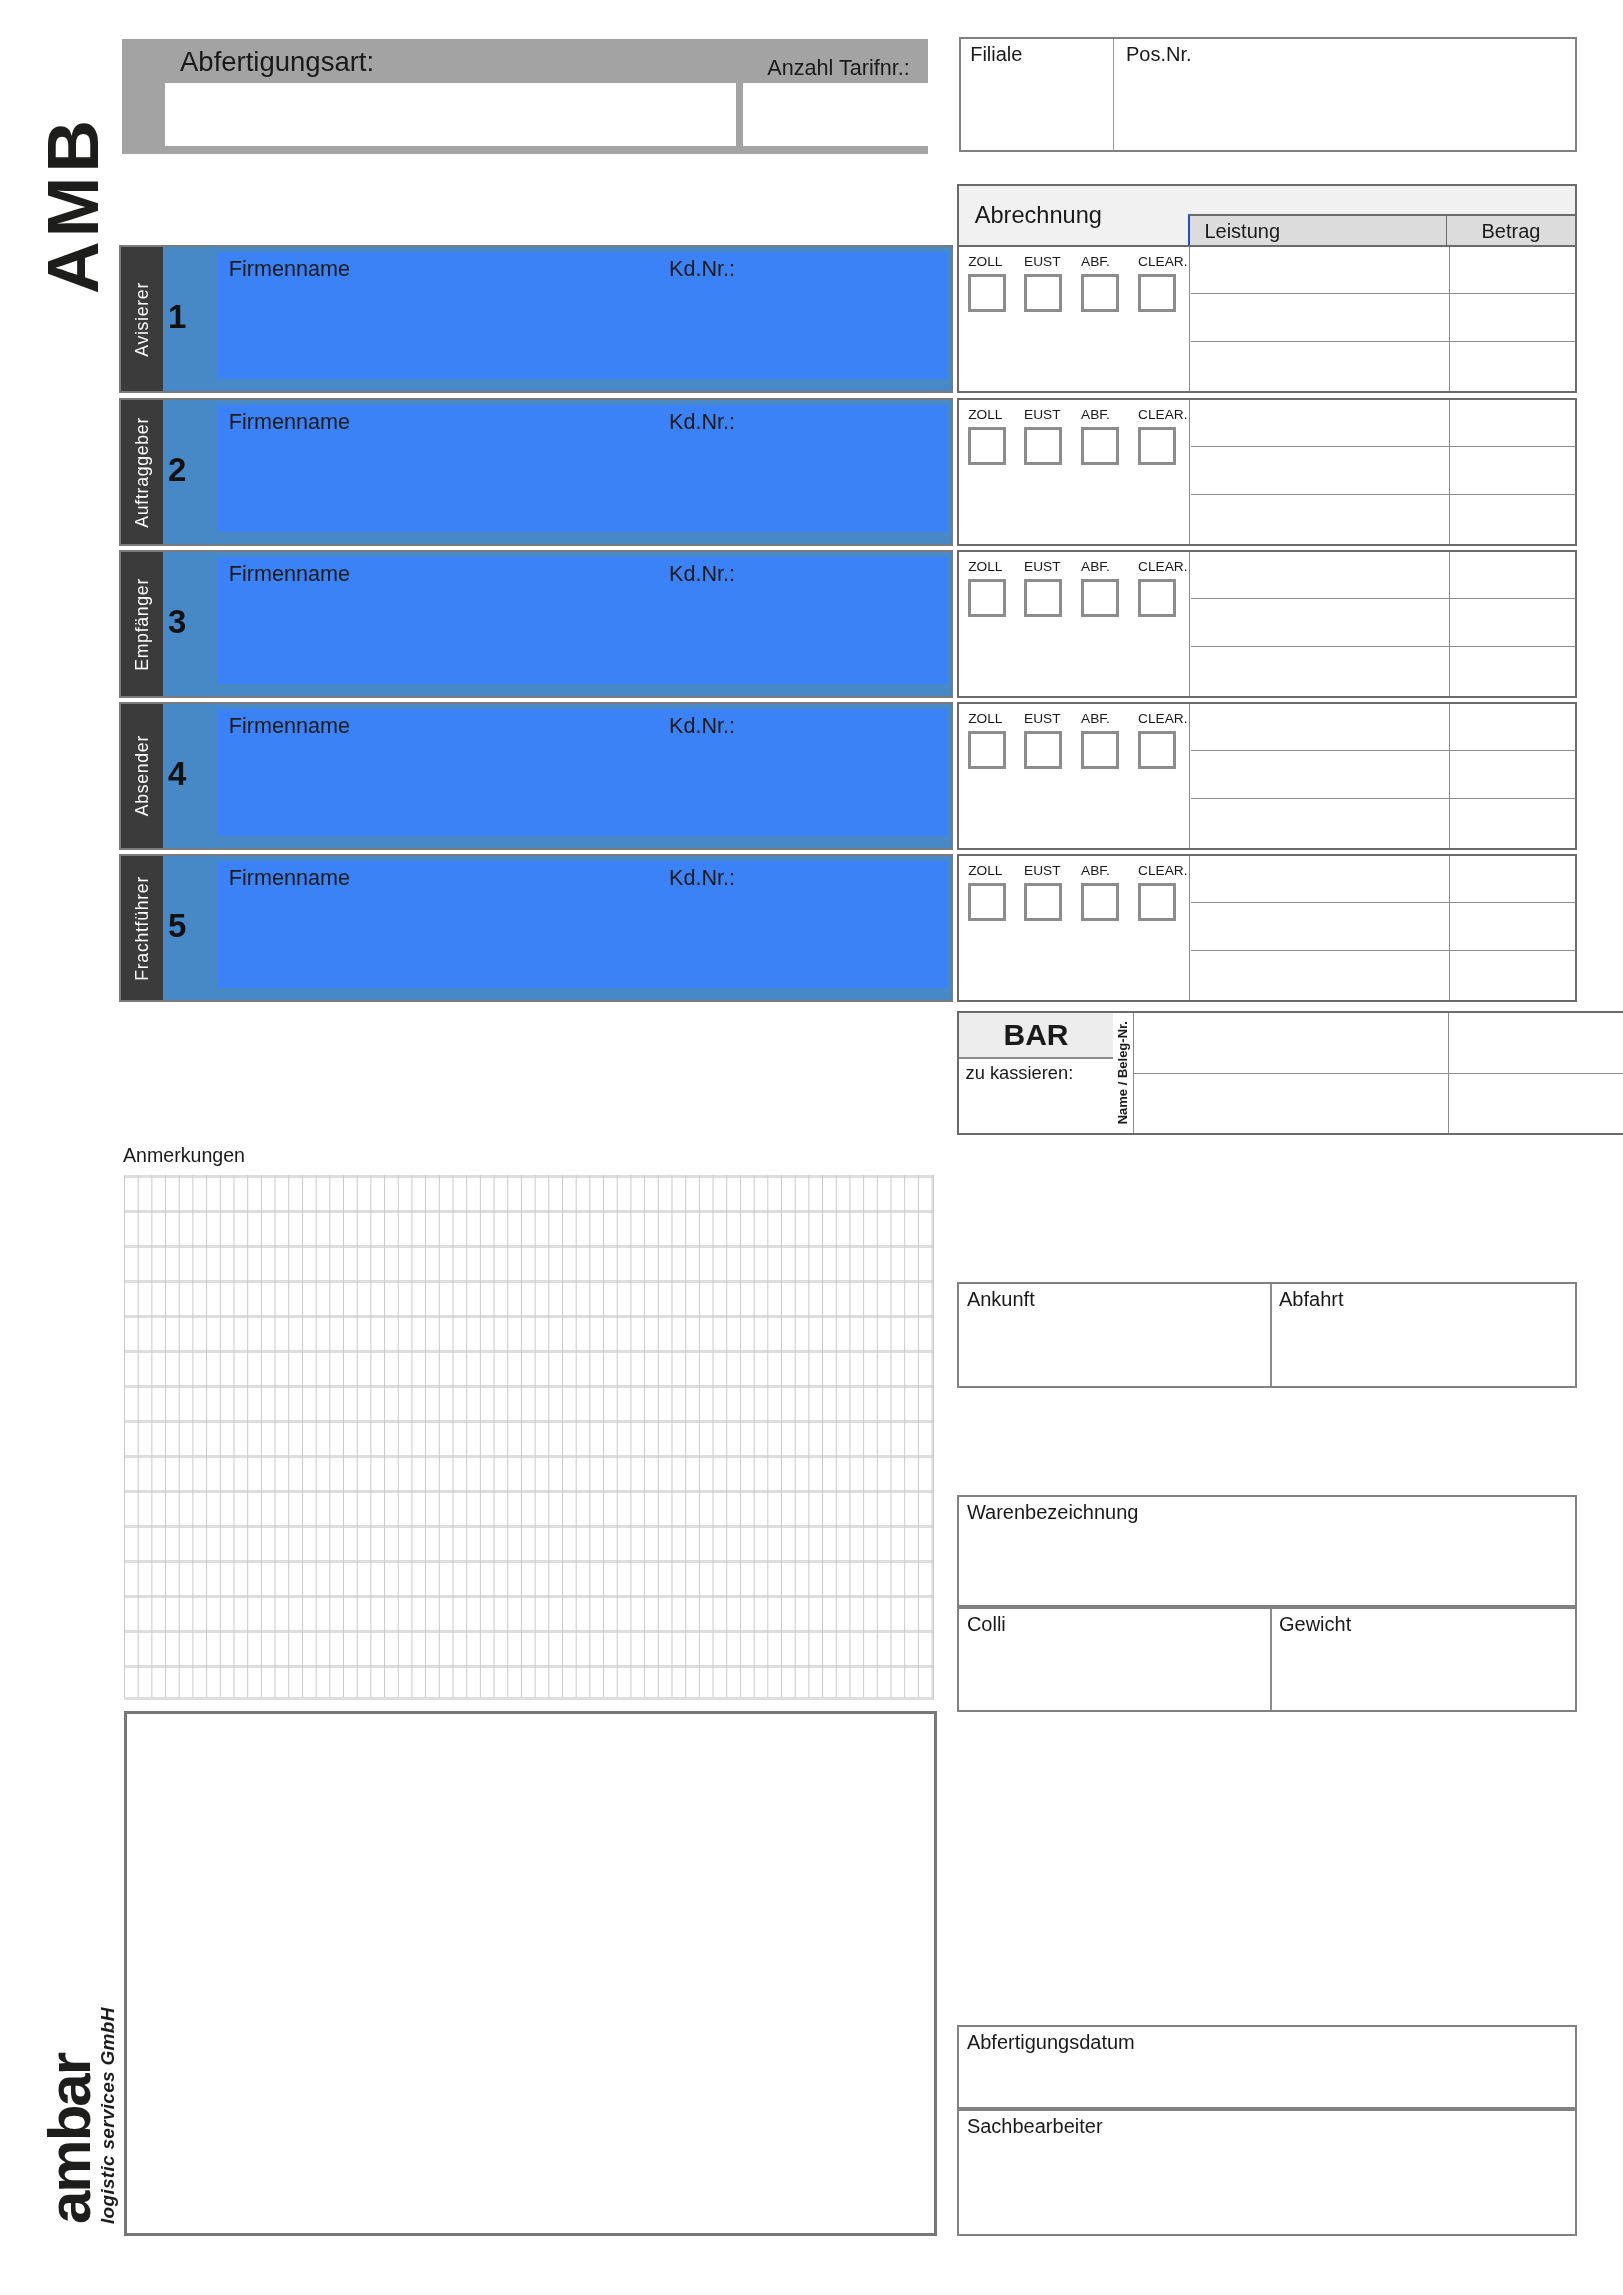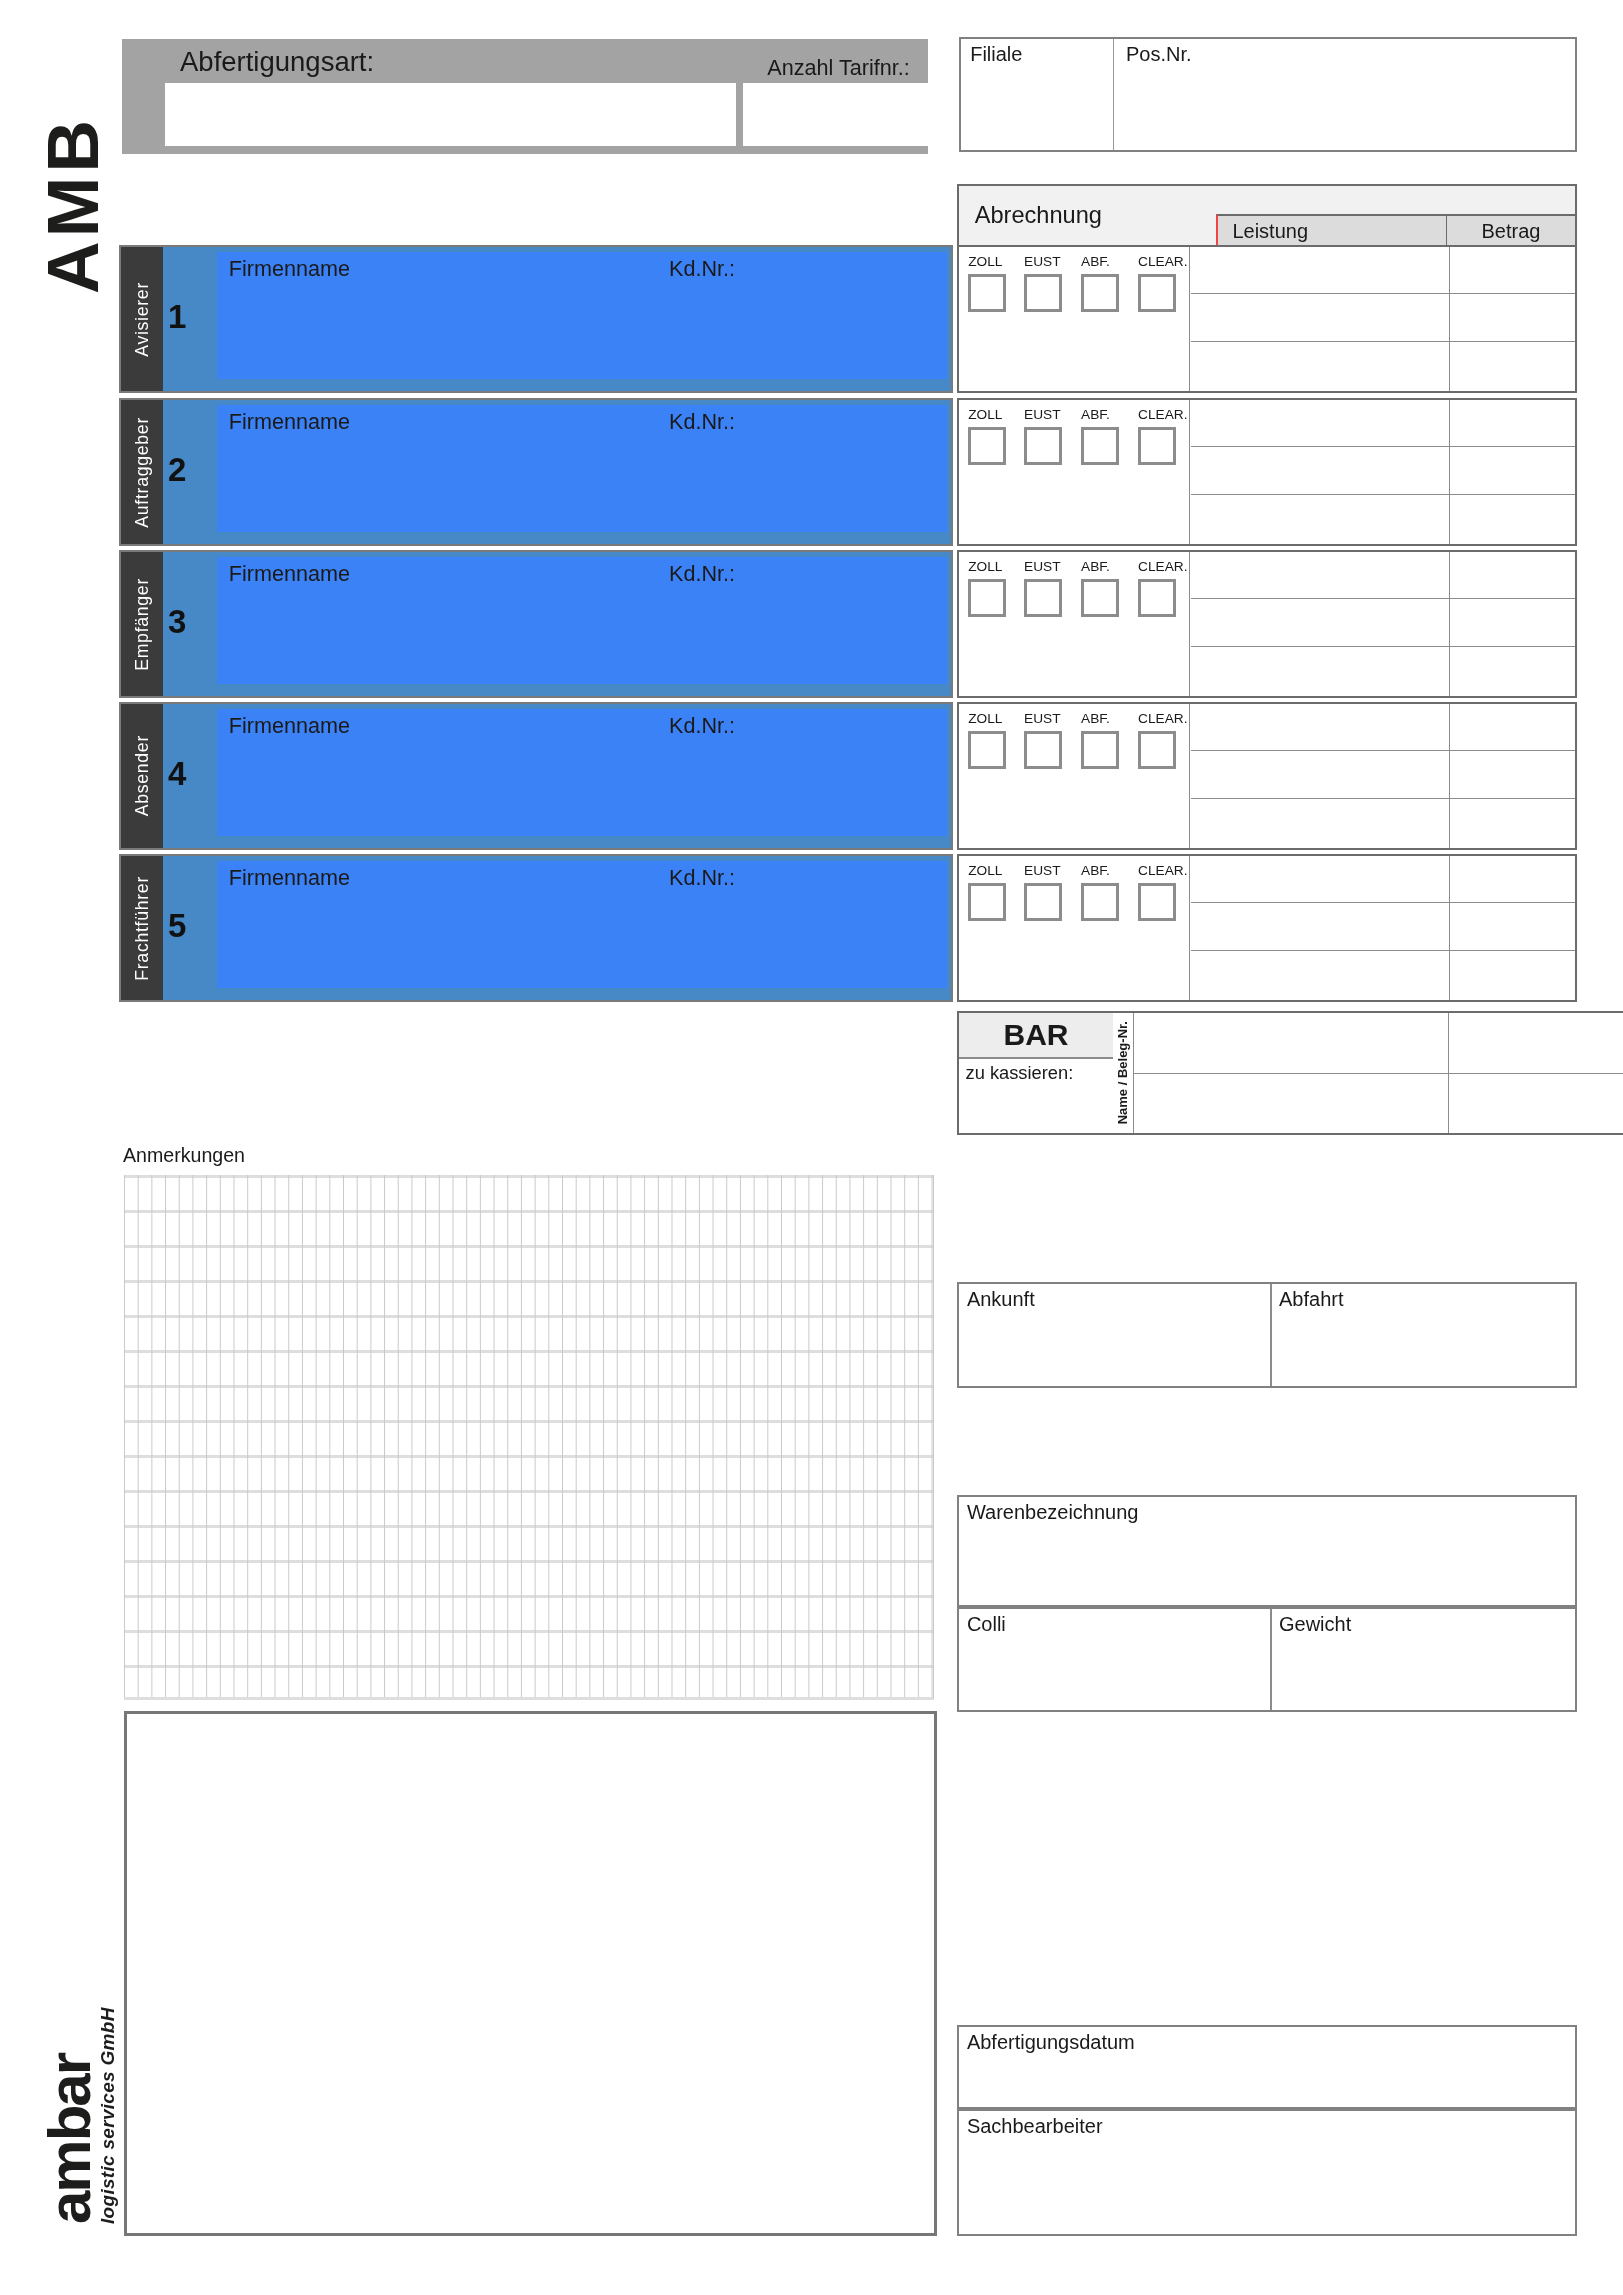--- a/index.html
+++ b/index.html
@@ -29,7 +29,7 @@
   .abrh{left:957px;top:184px;width:620px;height:65px;border:2px solid #6b6b6b;background:#f1f1f1;}
   .abrh .title{position:absolute;left:15.7px;top:0;bottom:2px;display:flex;align-items:center;font-size:23.6px;}
   .abrh .sub{position:absolute;left:229px;top:27.5px;right:0;bottom:0;background:#dcdcdc;
-             border-left:2px solid #ef4444;border-top:2px solid #6b6b6b;display:flex;margin-left:28px;}
+             border-left:2px solid #1d4ed8;border-top:2px solid #6b6b6b;display:flex;}
   .abrh .sub .le{flex:1;display:flex;align-items:center;padding-left:14.4px;font-size:20px;}
   .abrh .sub .be{width:128px;border-left:1.3px solid #6b6b6b;display:flex;align-items:center;
                  justify-content:center;font-size:20px;}

